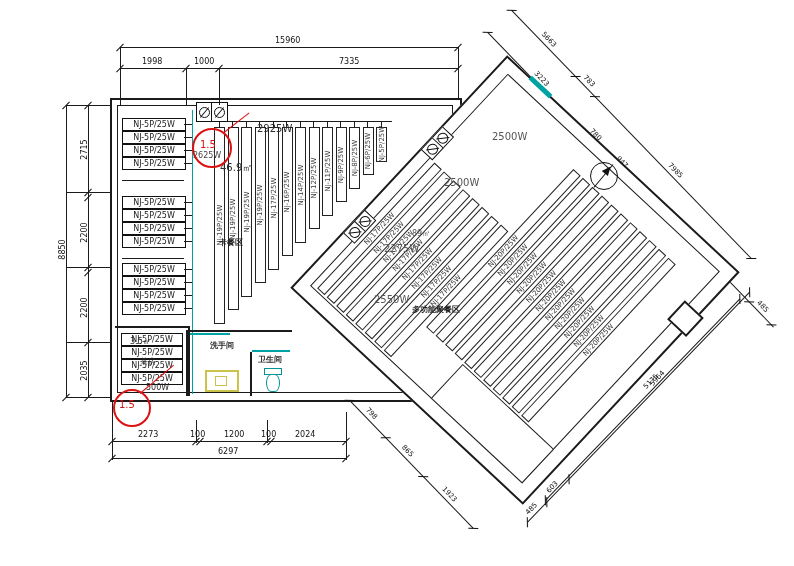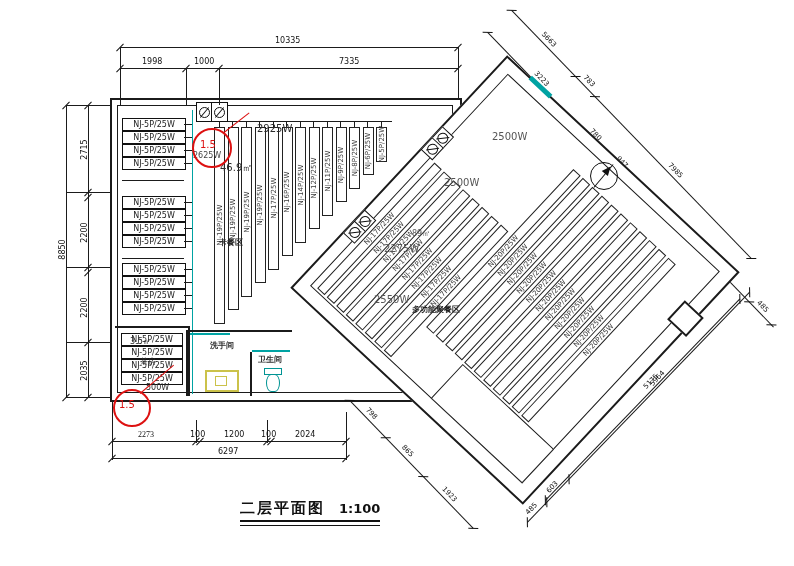--- a/index.html
+++ b/index.html
@@ -271,7 +271,7 @@
       <div class="hl thin" style="left:120px;top:47px;width:338px;"></div>
       <div class="tick" style="left:115px;top:47px;"></div>
       <div class="tick" style="left:453px;top:47px;"></div>
-      <div class="dimlab" style="left:275px;top:36px;">10335</div>
+      <div class="dimlab" style="left:275px;top:36px;">15960</div>
       <div class="hl thin" style="left:120px;top:68px;width:338px;"></div>
       <div class="tick" style="left:115px;top:68px;"></div>
       <div class="tick" style="left:181px;top:68px;"></div>

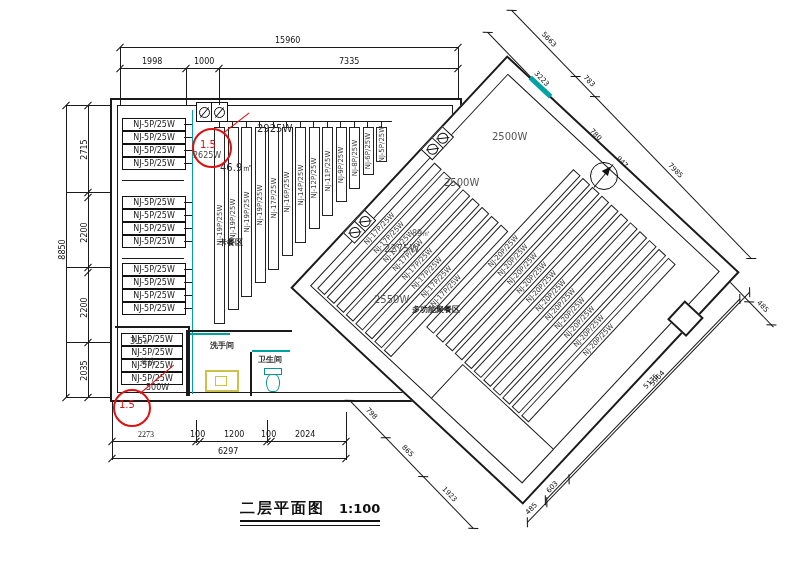--- a/index.html
+++ b/index.html
@@ -291,7 +291,7 @@
       <div class="tick" style="left:262px;top:441px;"></div>
       <div class="tick" style="left:266px;top:441px;"></div>
       <div class="tick" style="left:341px;top:441px;"></div>
-      <div class="dimlab" style="left:138px;top:430px;font-family:Liberation Serif, serif;">2273</div>
+      <div class="dimlab" style="left:138px;top:430px;">2273</div>
       <div class="dimlab tiny" style="left:190px;top:430px;">100</div>
       <div class="dimlab" style="left:224px;top:430px;">1200</div>
       <div class="dimlab tiny" style="left:261px;top:430px;">100</div>

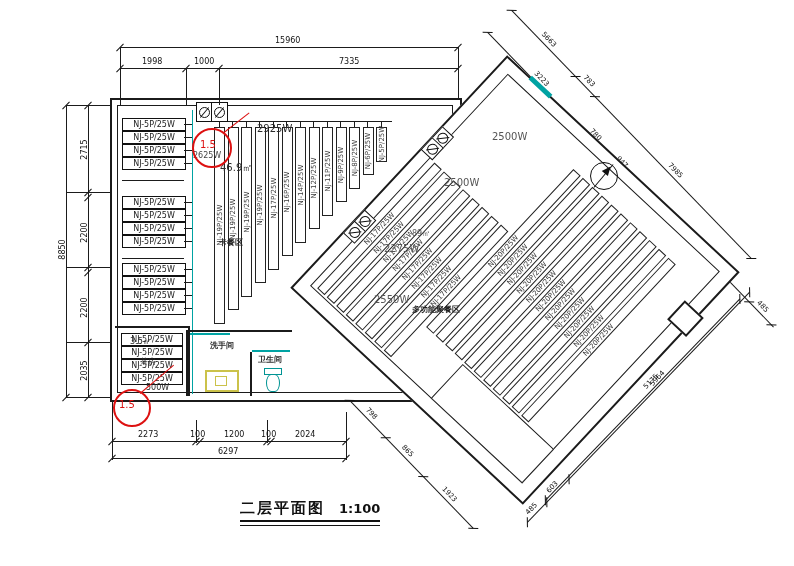--- a/index.html
+++ b/index.html
@@ -175,11 +175,6 @@
     <div class="abs" style="left:14px;top:-1px;width:0;height:0;border:4px solid transparent;border-bottom:9px solid #111;transform:rotate(40deg);"></div>
   </div>
 
-  <div id="title">
-    <span class="t1">二层平面图</span><span class="t2">1:100</span>
-    <div class="ul1"></div>
-    <div class="ul2"></div>
-  </div>
 
   <div id="panels">
       <div class="pbox" style="left:122px;top:118px;width:62px;height:11px;">NJ-5P/25W</div>

